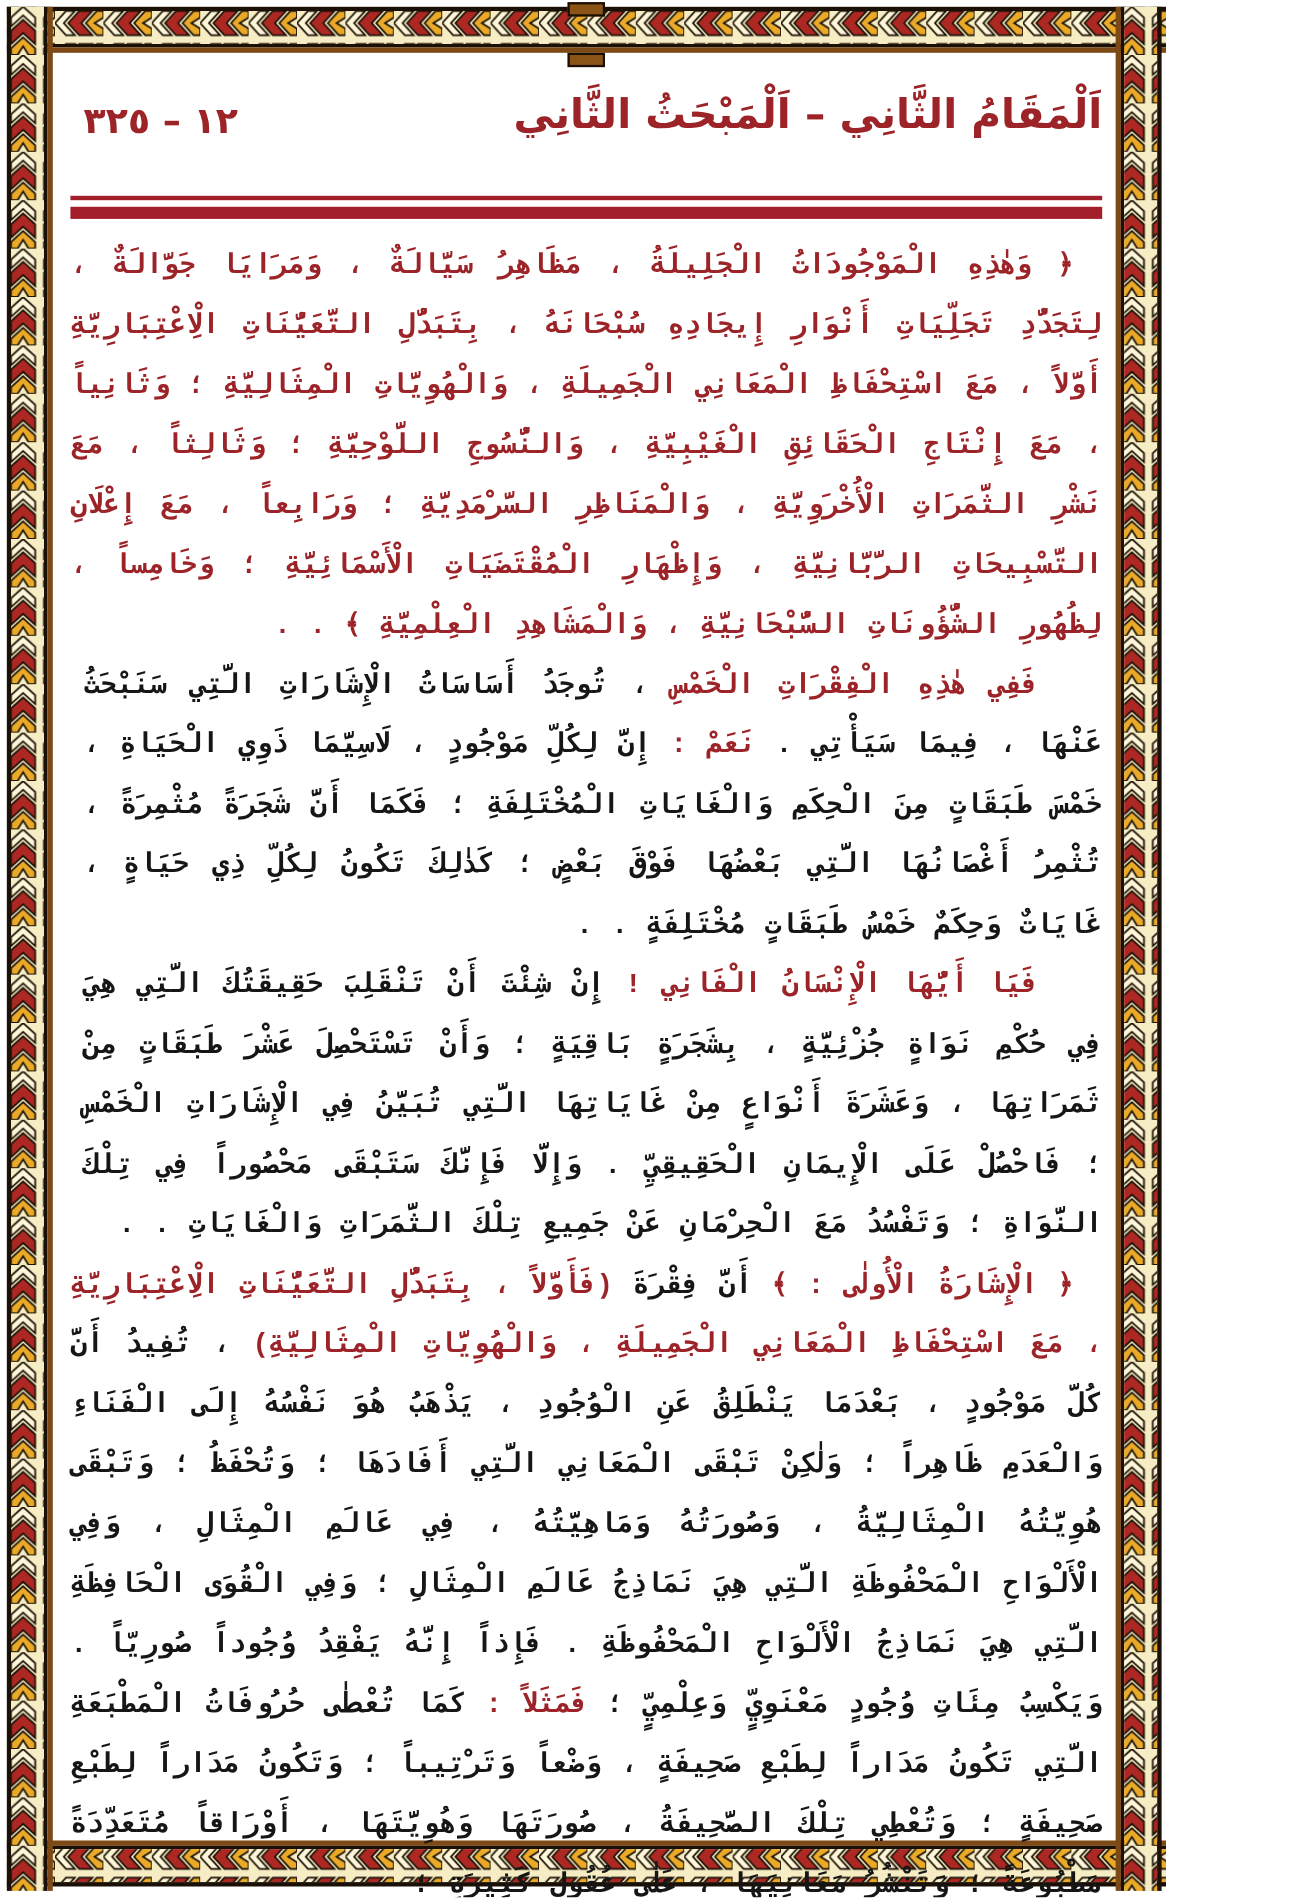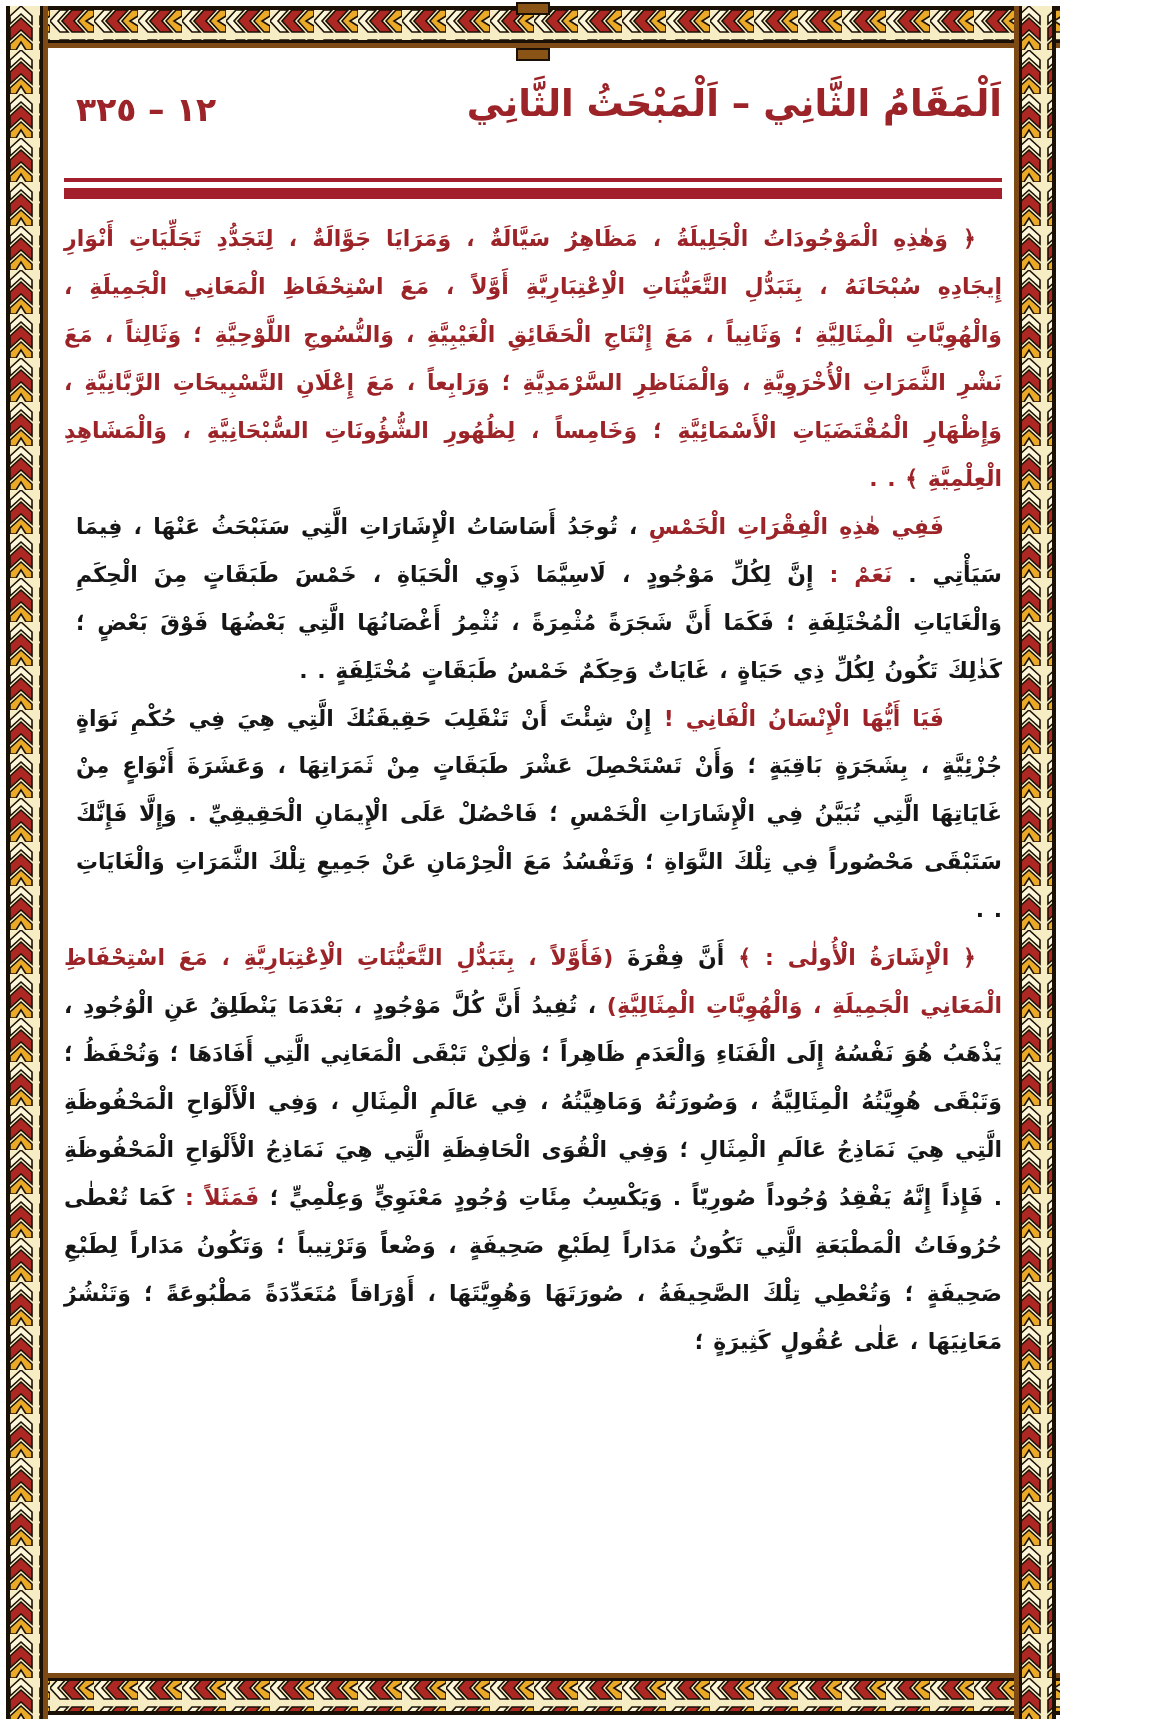--- a/index.html
+++ b/index.html
@@ -44,10 +44,11 @@
   .body-text{margin-top:16px;}
   p.para{
     margin:0;
-    font-size:22px;line-height:2.18;font-weight:bold;
+    font-size:25px;line-height:2.18;font-weight:bold;
     text-align:justify;
     color:#161616;
     word-spacing:2px;
+    font-family:Liberation Mono, monospace;
   }
   p.indent-sm{text-indent:26px;}
   p.indent-lg{text-indent:58px;margin-left:12px;}

